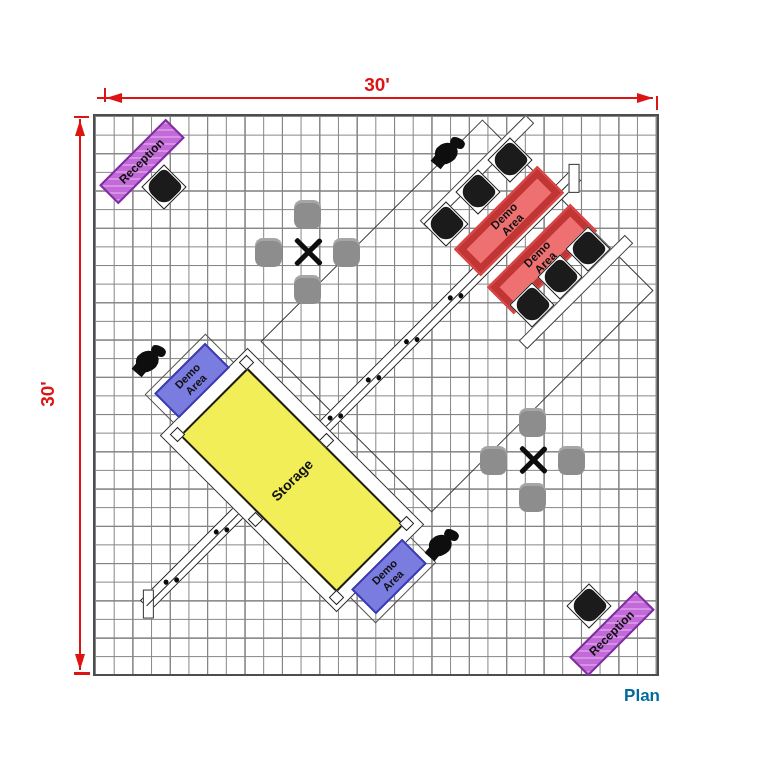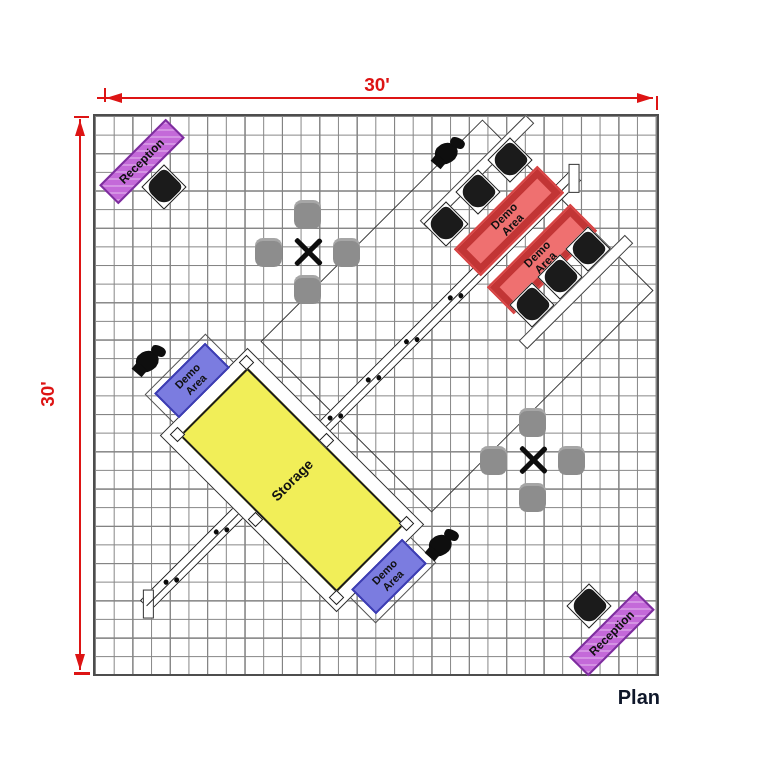--- a/index.html
+++ b/index.html
@@ -77,7 +77,7 @@
   .podium .b2{left:20px;top:2px;width:15px;height:10px;background:#0e0e0e;border-radius:40%;transform:rotate(25deg);}
   .podium .b3{left:2px;top:21px;width:13px;height:9px;background:#0e0e0e;transform:rotate(40deg);}
 
-  .planlabel{color:#0f172a;font-weight:bold;font-size:20px;z-index:12;}
+  .planlabel{color:#0369a1;font-weight:bold;font-size:17px;z-index:12;}
 </style>
 </head>
 <body>

